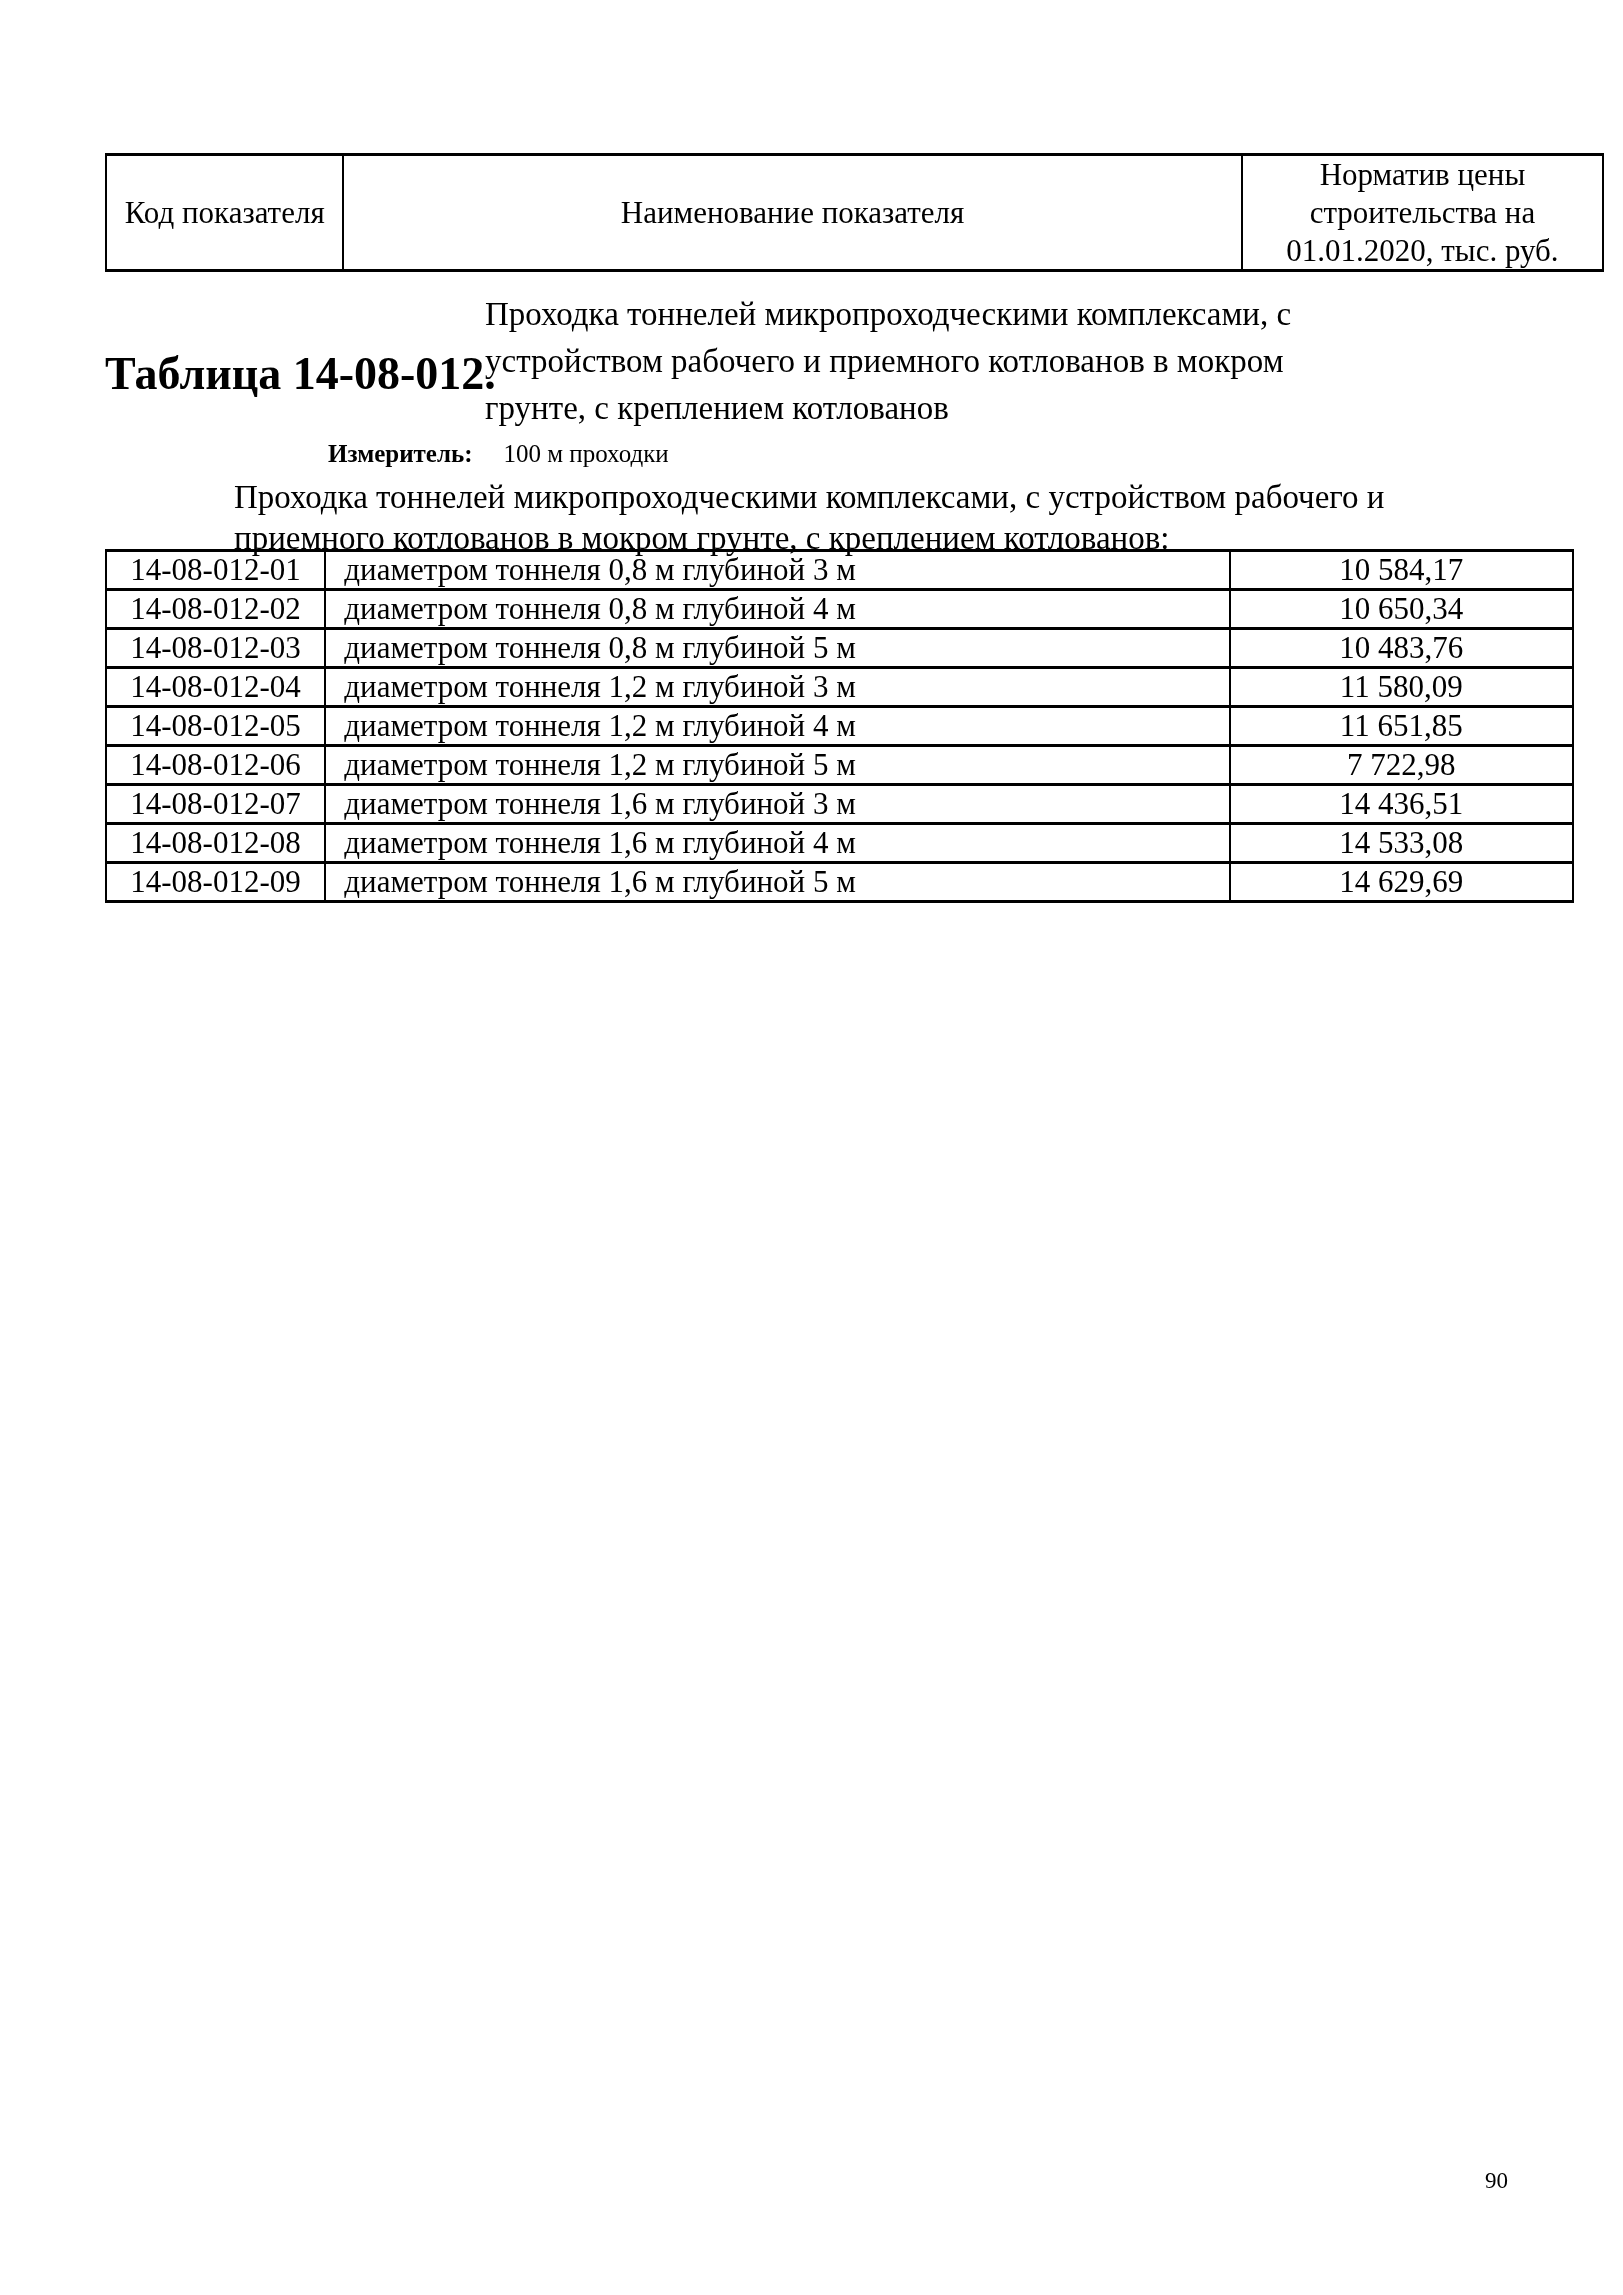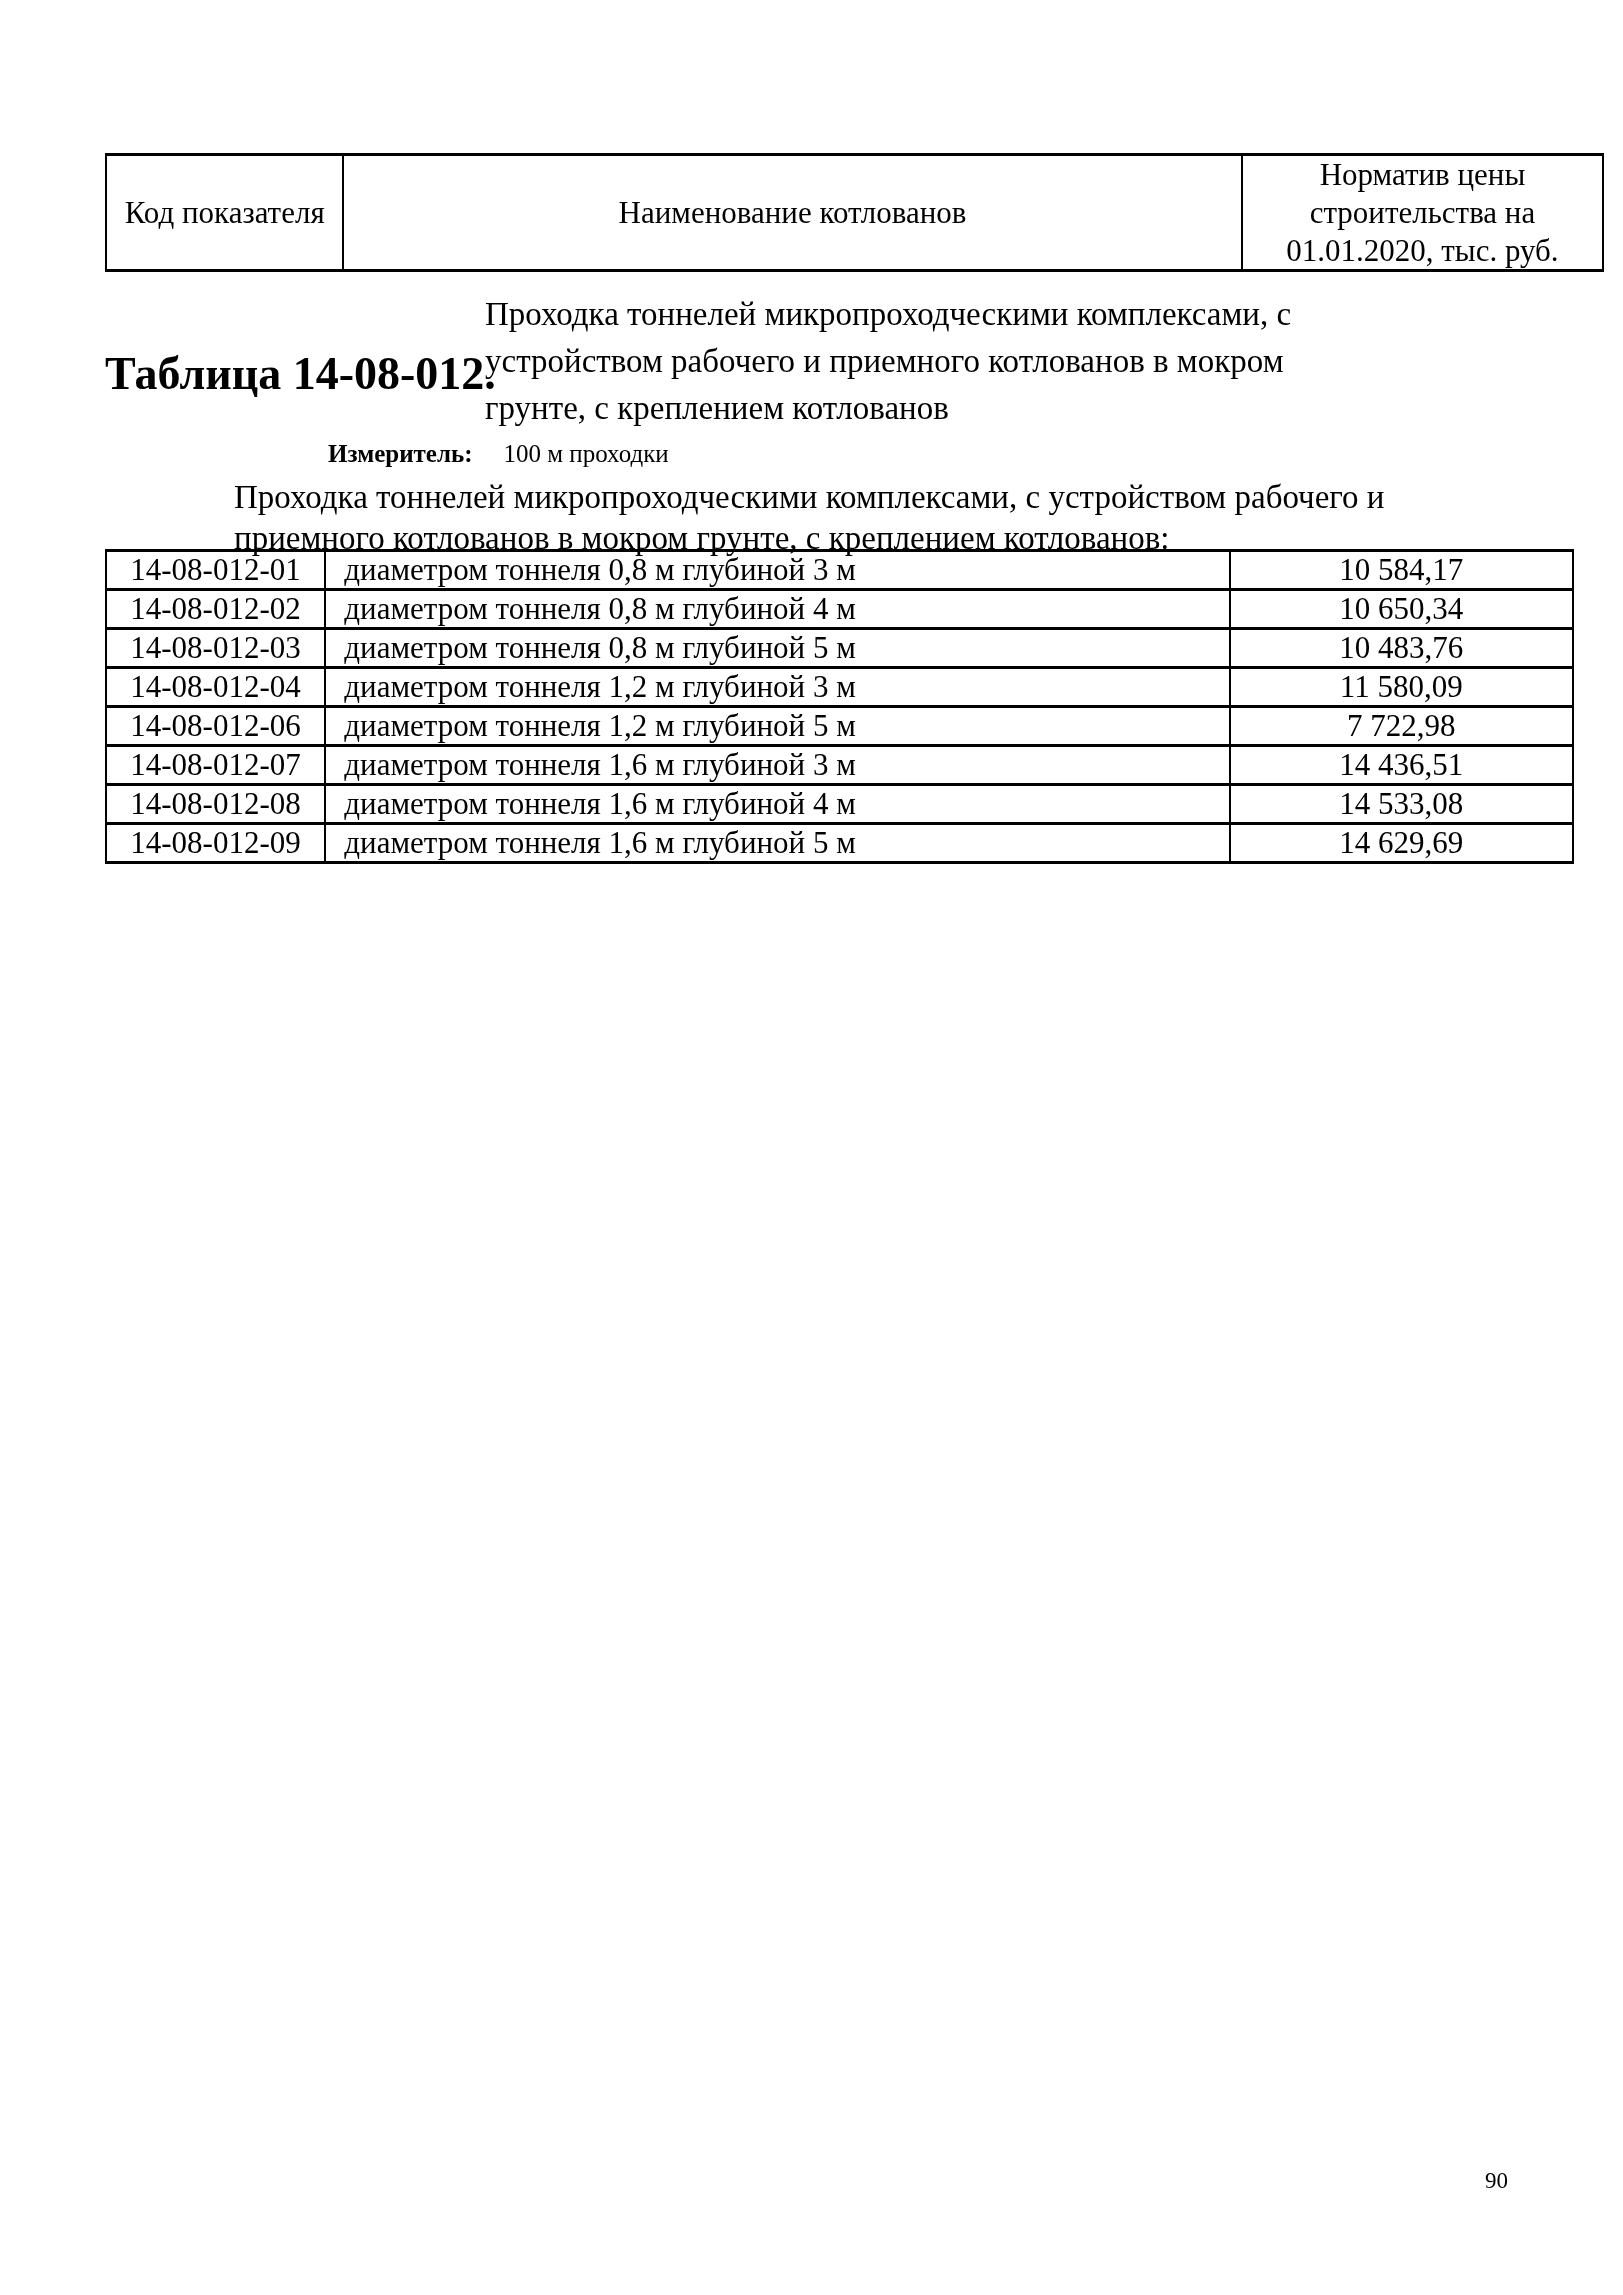--- a/index.html
+++ b/index.html
@@ -125,7 +125,7 @@
   <tbody>
     <tr>
       <td class="col-code">Код показателя</td>
-      <td class="col-name">Наименование котлованов</td>
+      <td class="col-name">Наименование показателя</td>
       <td class="col-price">Норматив цены строительства на 01.01.2020, тыс. руб.</td>
     </tr>
   </tbody>

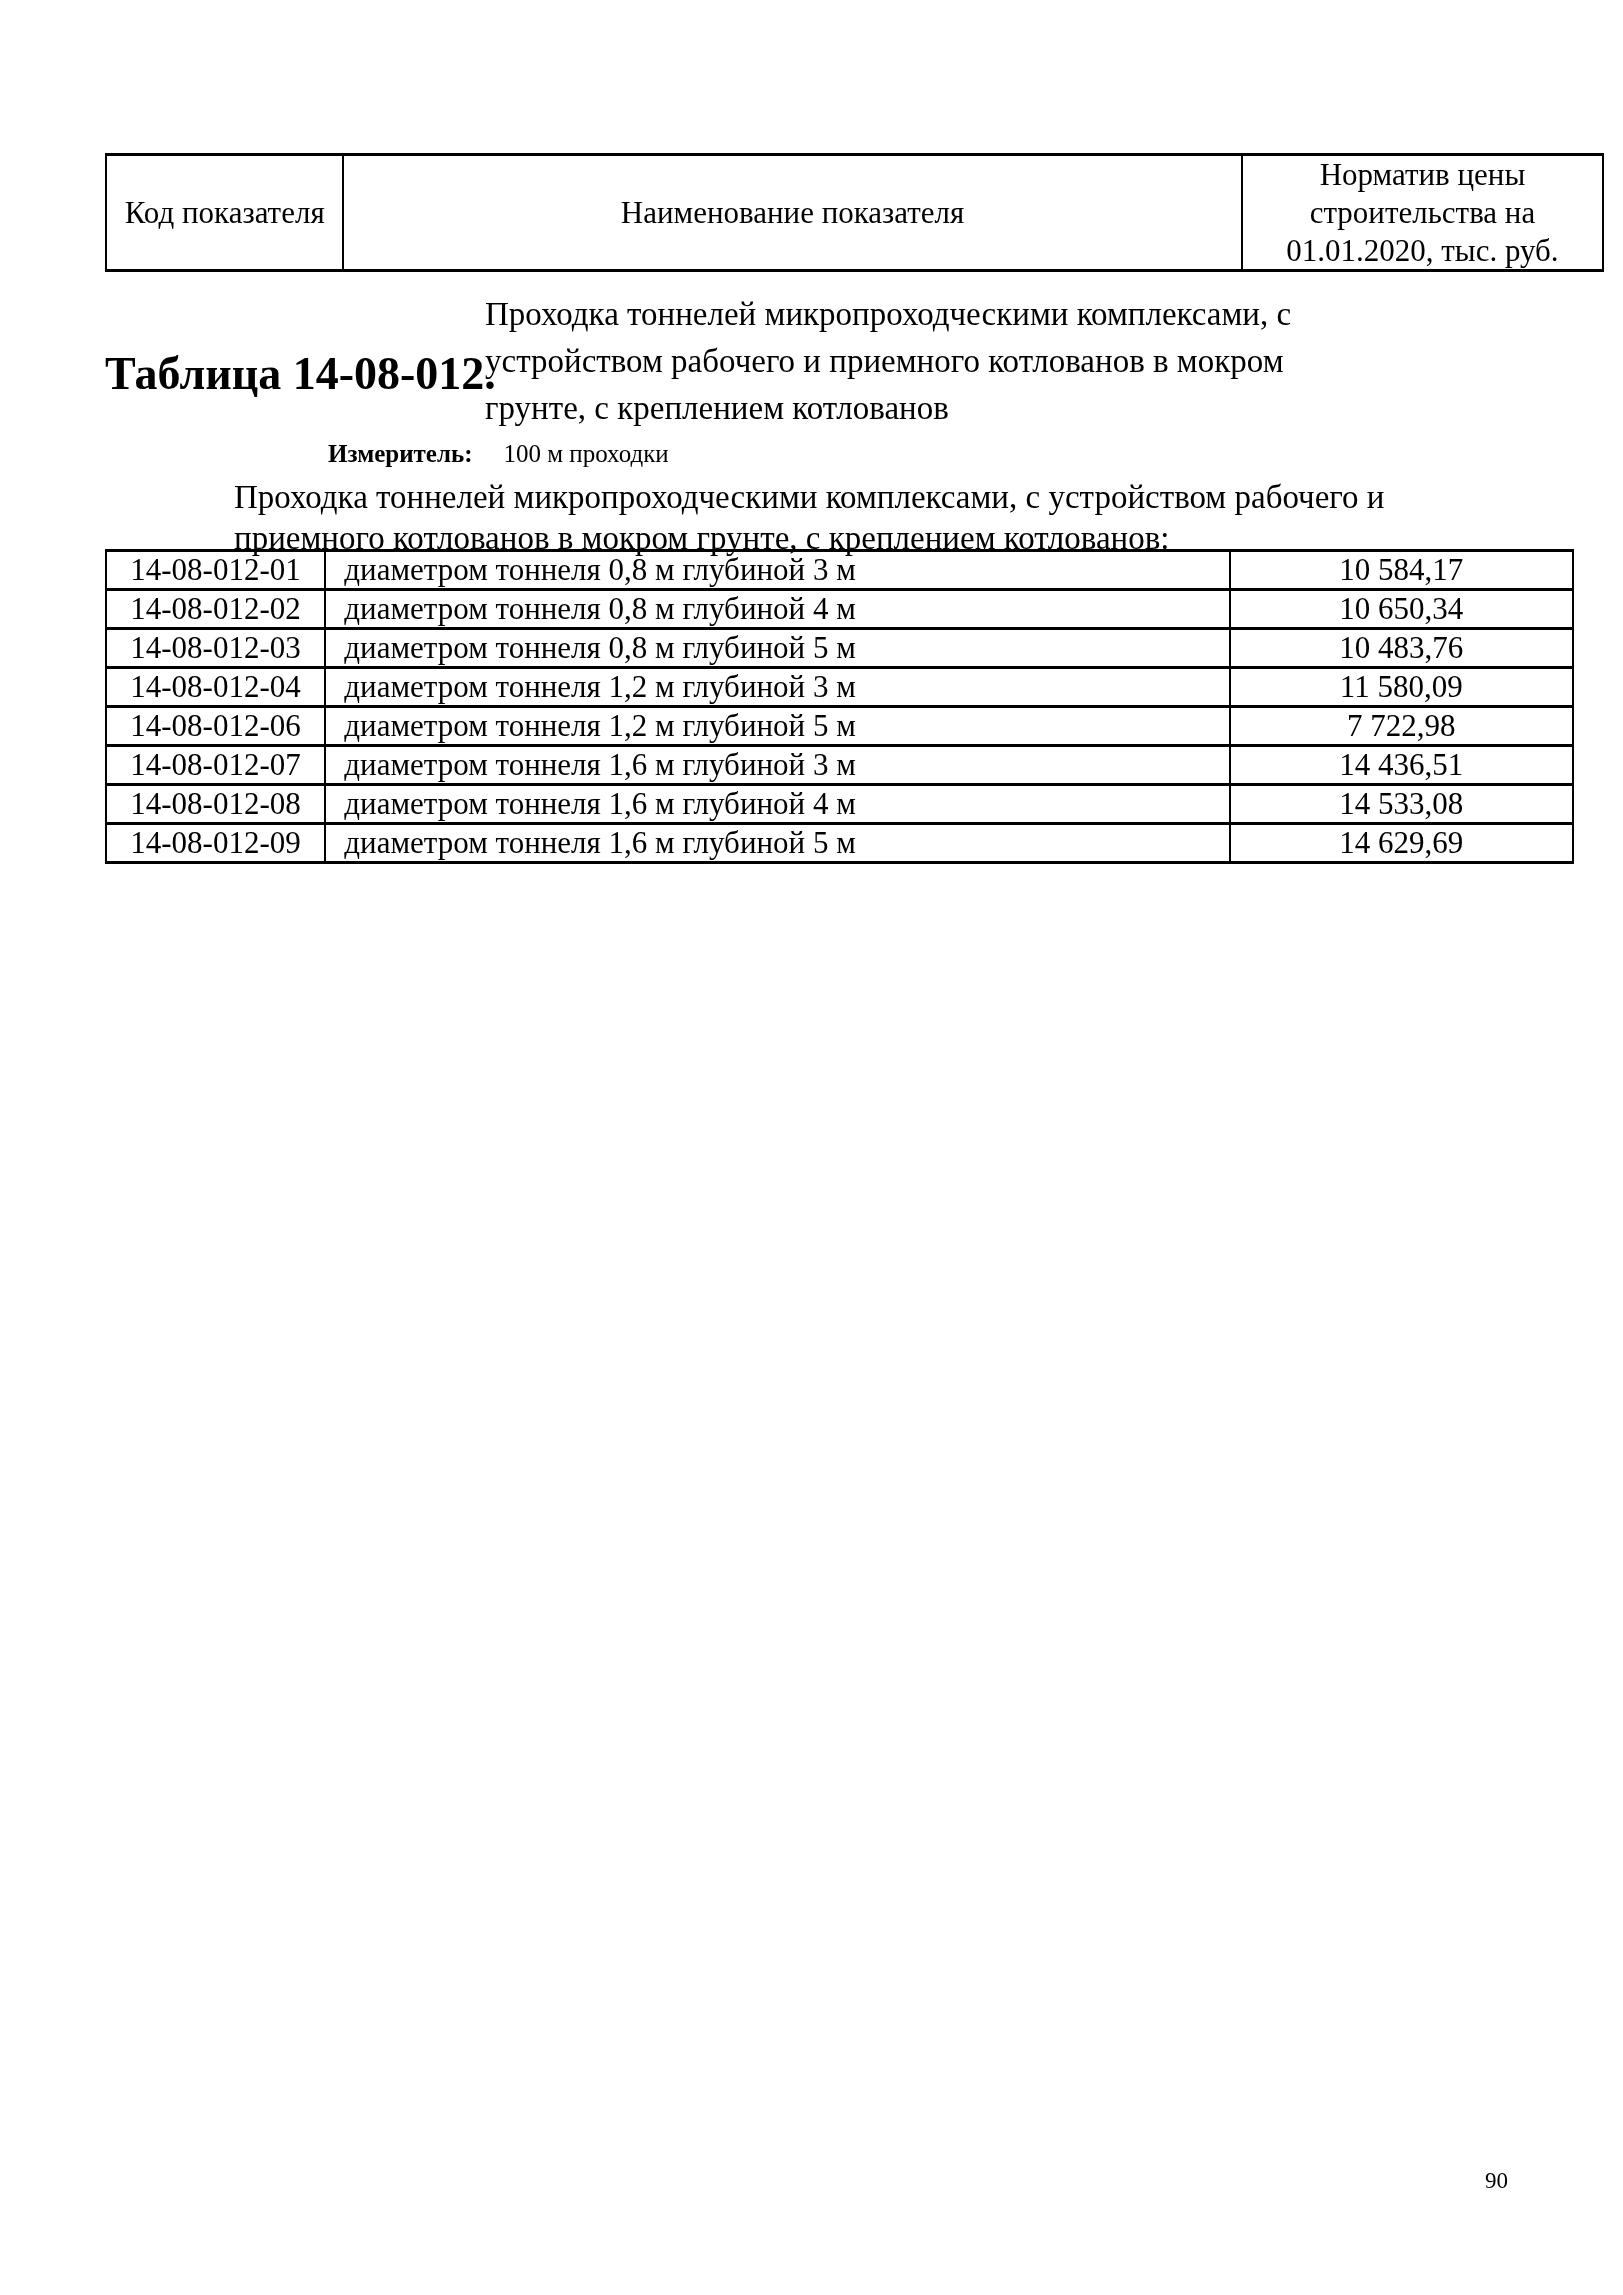--- a/index.html
+++ b/index.html
@@ -165,6 +165,11 @@
       <td class="cell-price">11 580,09</td>
     </tr>
     <tr>
+      <td class="cell-code">14-08-012-05</td>
+      <td class="cell-name">диаметром тоннеля 1,2 м глубиной 4 м</td>
+      <td class="cell-price">11 651,85</td>
+    </tr>
+    <tr>
       <td class="cell-code">14-08-012-06</td>
       <td class="cell-name">диаметром тоннеля 1,2 м глубиной 5 м</td>
       <td class="cell-price">7 722,98</td>

